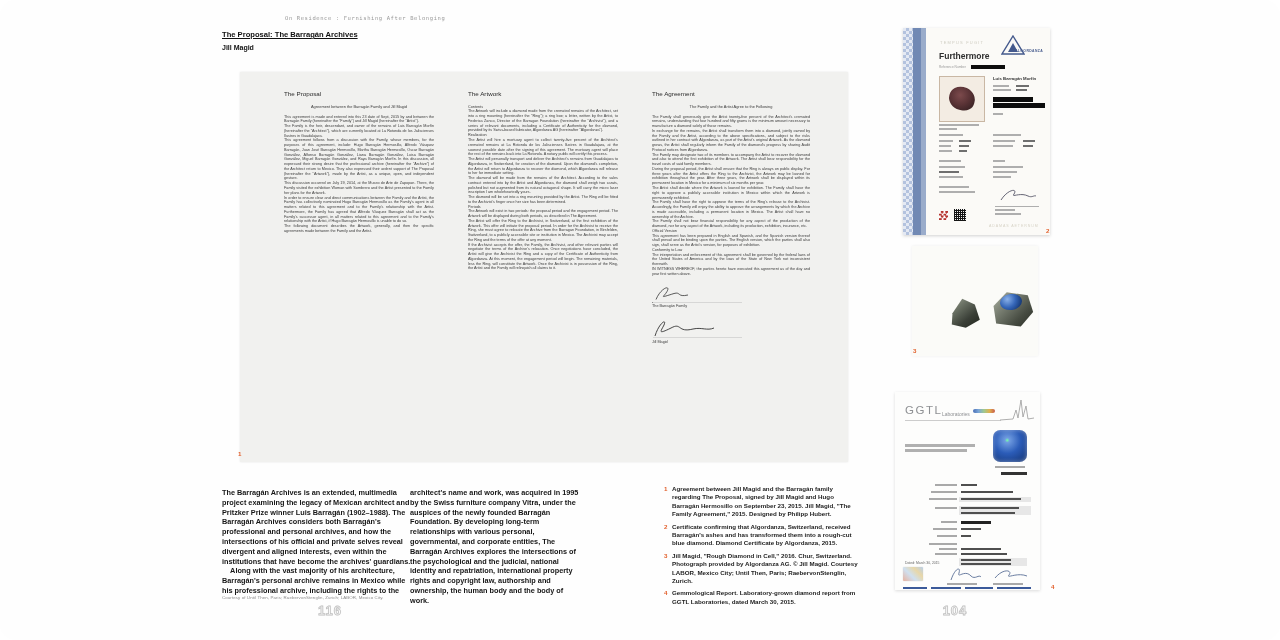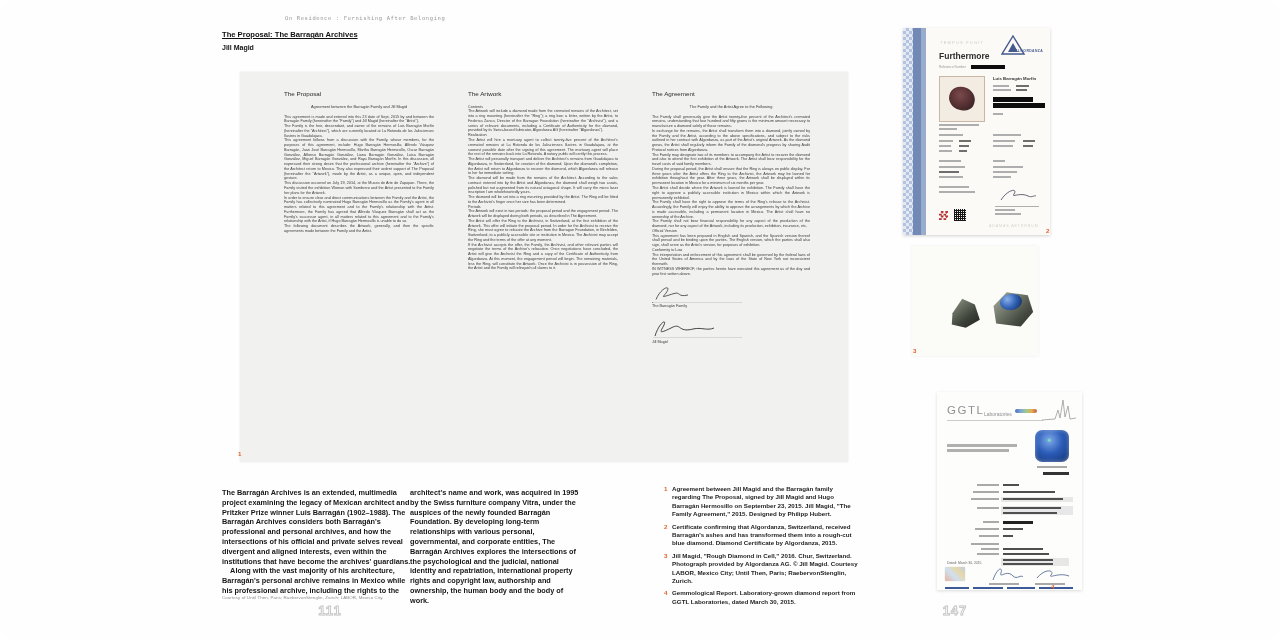--- a/index.html
+++ b/index.html
@@ -75,7 +75,7 @@
      background:radial-gradient(circle at 35% 30%,#8ab1e9 0%,#3566b8 45%,#173a78 80%,#0d2450 100%);}
 
   
-  .report{left:937px;top:392px;width:145px;height:198px;background:#fdfdfc;
+  .report{left:895px;top:392px;width:145px;height:198px;background:#fdfdfc;
           box-shadow:0 1px 3px rgba(0,0,0,.14);text-align:right;}
   .ggtl-brand{font-size:11.5px;letter-spacing:1.5px;color:#8e9093;}
   .ggtl-sub{font-size:5px;color:#8e9093;}

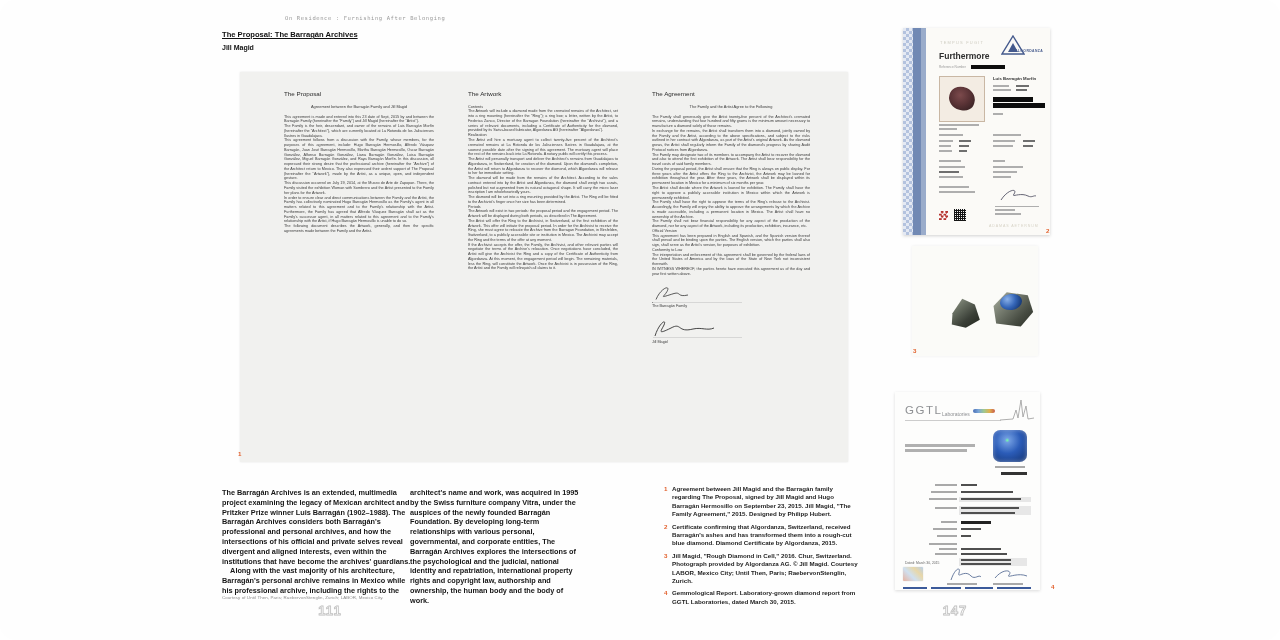--- a/index.html
+++ b/index.html
@@ -195,7 +195,7 @@
     </div>
   </div>
 
-  <div class="abs pagenum" style="left:305px;top:603px;width:50px;text-align:center;">111</div>
+  <div class="abs pagenum" style="left:305px;top:603px;width:50px;text-align:center;">116</div>
   <div class="abs pagenum" style="left:930px;top:603px;width:50px;text-align:center;">147</div>
 
   <div class="abs certificate">

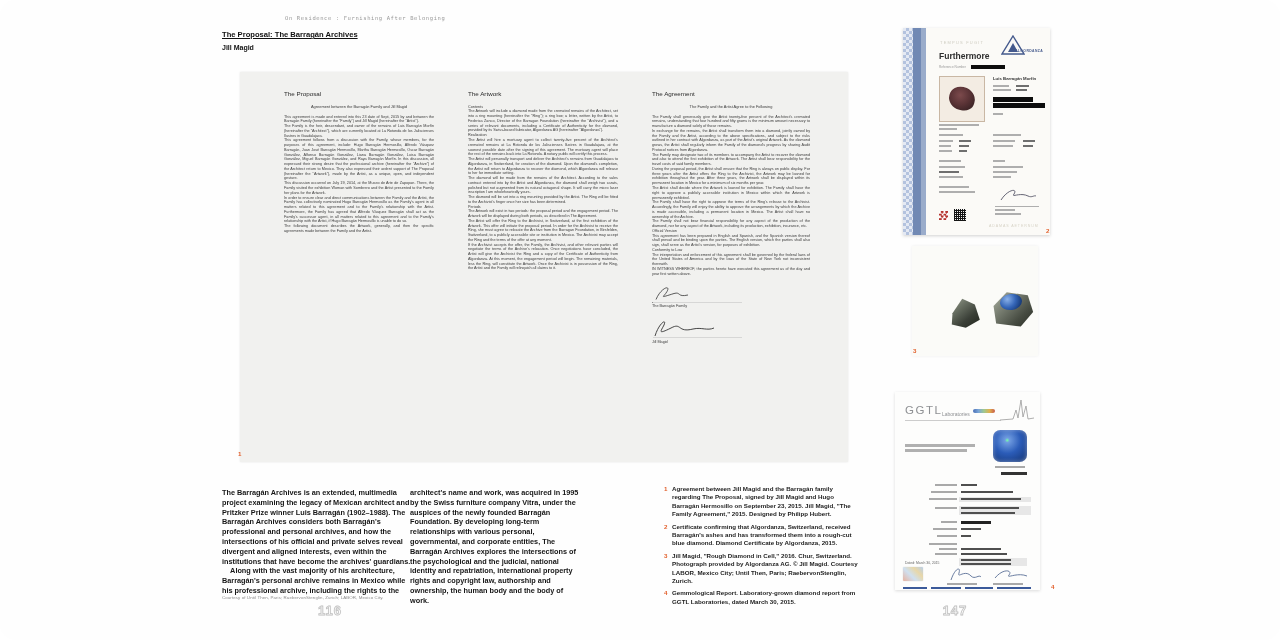--- a/index.html
+++ b/index.html
@@ -196,7 +196,7 @@
   </div>
 
   <div class="abs pagenum" style="left:305px;top:603px;width:50px;text-align:center;">116</div>
-  <div class="abs pagenum" style="left:930px;top:603px;width:50px;text-align:center;">147</div>
+  <div class="abs pagenum" style="left:930px;top:603px;width:50px;text-align:center;">104</div>
 
   <div class="abs certificate">
     <div class="abs cert-band-checker"></div>

